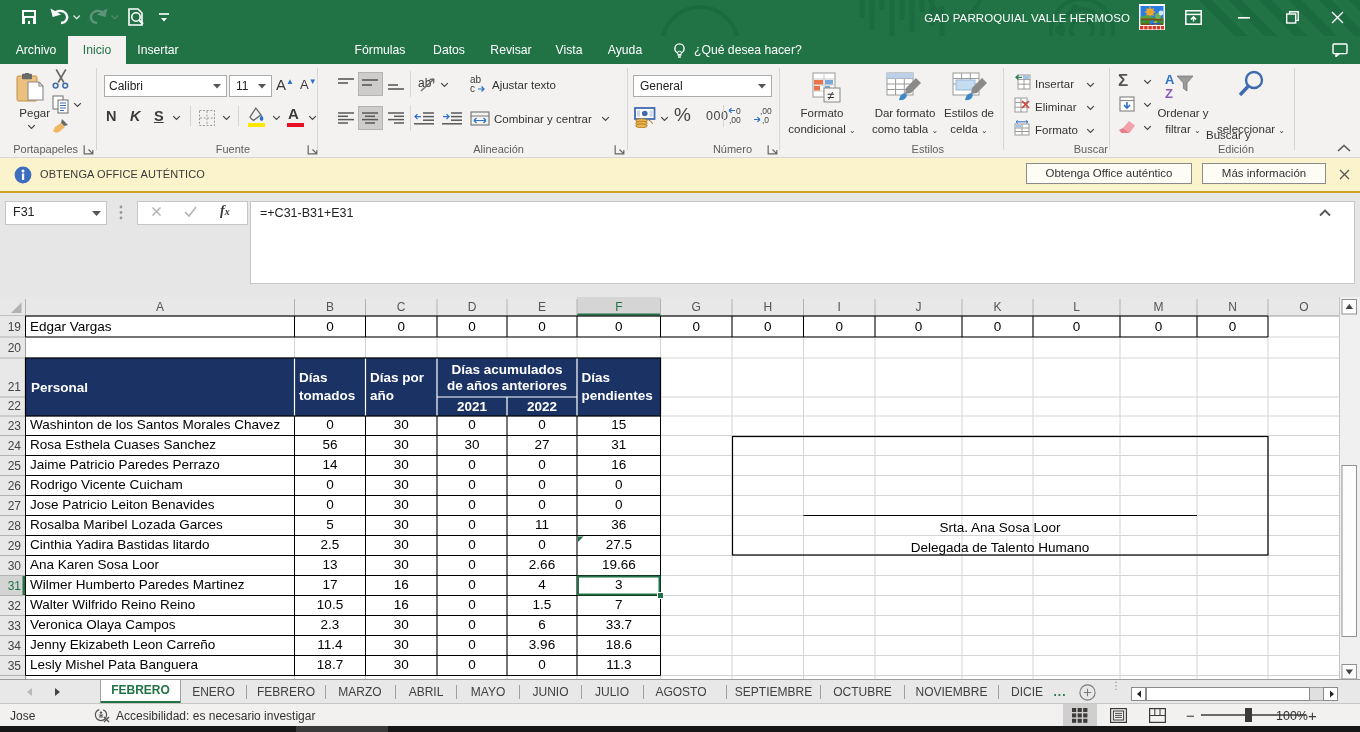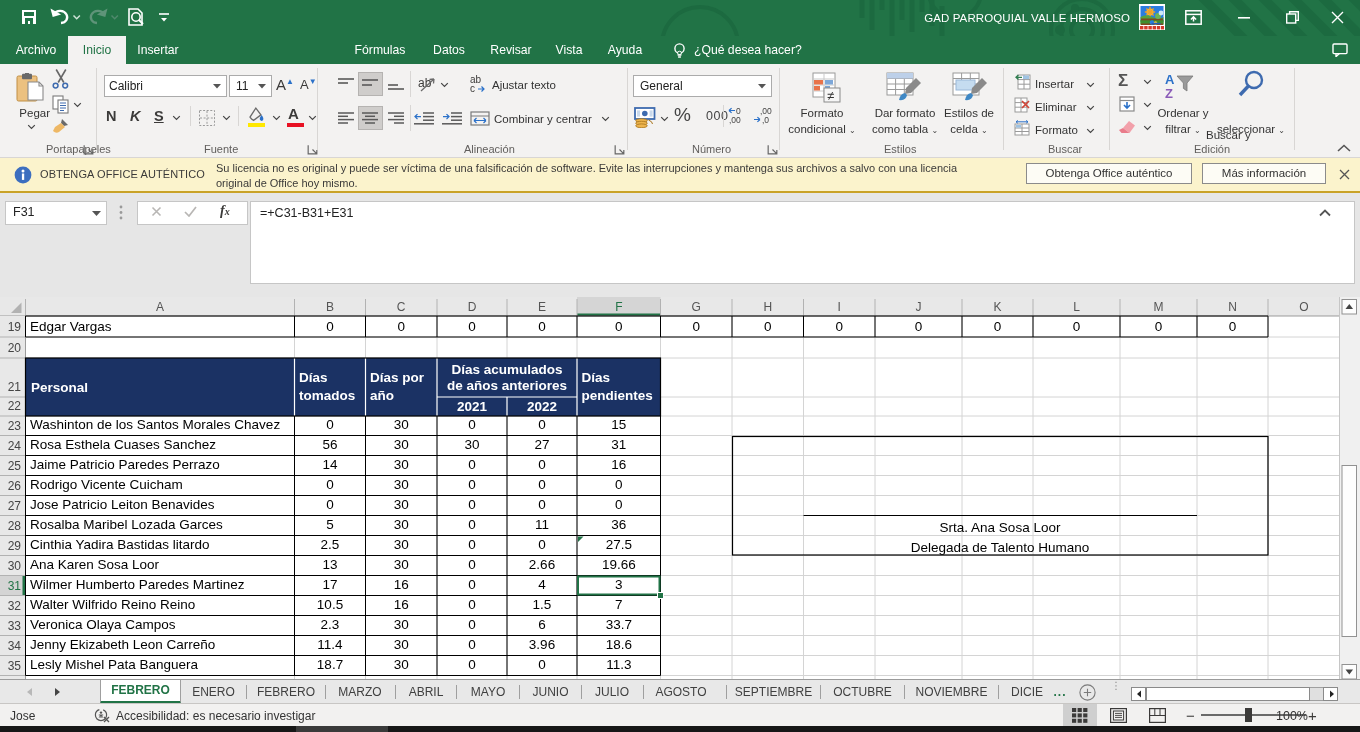--- a/index.html
+++ b/index.html
@@ -17,7 +17,7 @@
 
 #ribbon{position:absolute;left:0;top:64px;width:1360px;height:94px;background:#f3f2f1;border-bottom:1px solid #d8d6d4;}
 .gsep{position:absolute;top:4px;height:82px;width:1px;background:#d8d6d4;}
-.glabel{position:absolute;top:79px;font-size:11px;color:#605e5c;text-align:left;margin-left:44px;}
+.glabel{position:absolute;top:79px;font-size:11px;color:#605e5c;text-align:right;}
 .dlauncher{position:absolute;top:79px;width:13px;height:13px;}
 .rtext{font-size:11.5px;color:#333;}
 .combo{position:absolute;background:#fff;border:1px solid #ababab;font-size:12px;color:#222;}

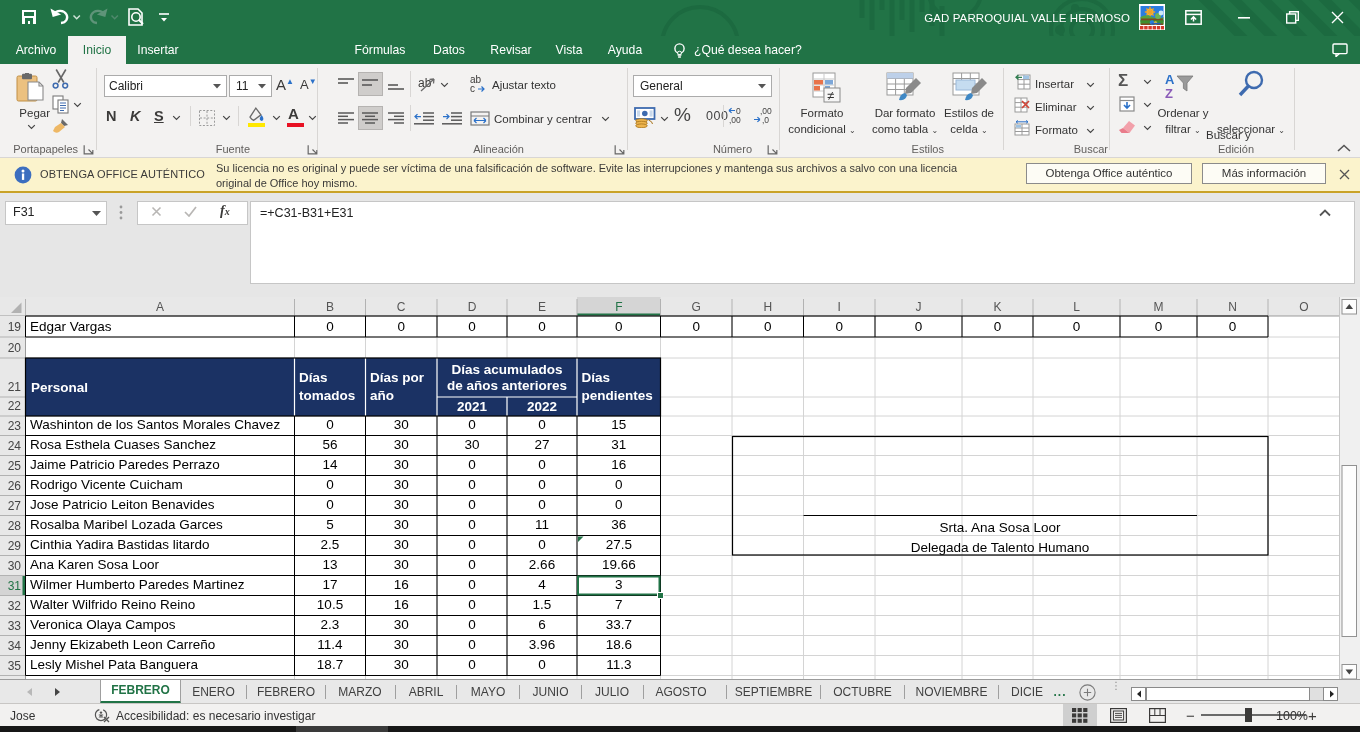--- a/index.html
+++ b/index.html
@@ -516,7 +516,6 @@
       <circle cx="9" cy="4.9" r="1.5" fill="#fff"></circle>
     </svg>
     <div class="abs" style="left:40px;top:10px;font-size:11px;color:#3b3a39;letter-spacing:.1px;">OBTENGA OFFICE AUTÉNTICO</div>
-    <div class="abs" style="left:216px;top:2.5px;width:778px;font-size:11px;color:#3b3a39;line-height:15px;">Su licencia no es original y puede ser víctima de una falsificación de software. Evite las interrupciones y mantenga sus archivos a salvo con una licencia original de Office hoy mismo.</div>
     <div class="btn" style="left:1026px;width:166px;">Obtenga Office auténtico</div>
     <div class="btn" style="left:1202px;width:124px;">Más información</div>
     <svg class="abs" style="left:1339px;top:11px" width="11" height="11" viewBox="0 0 11 11">

